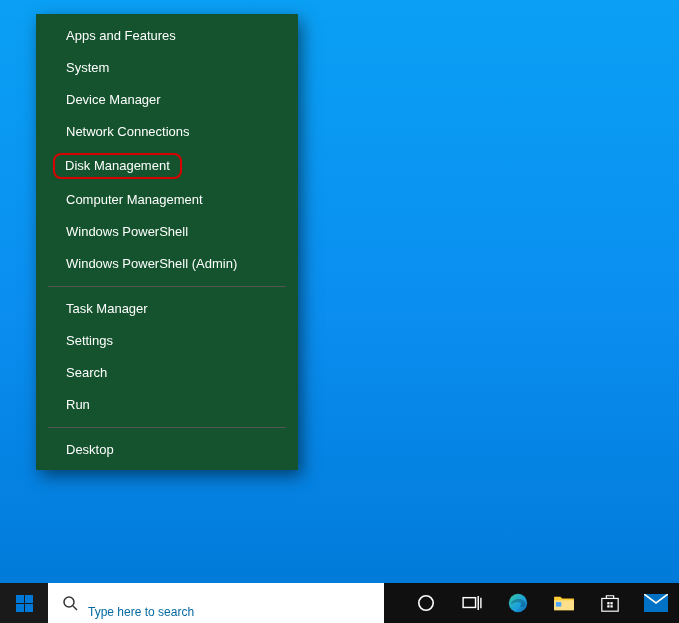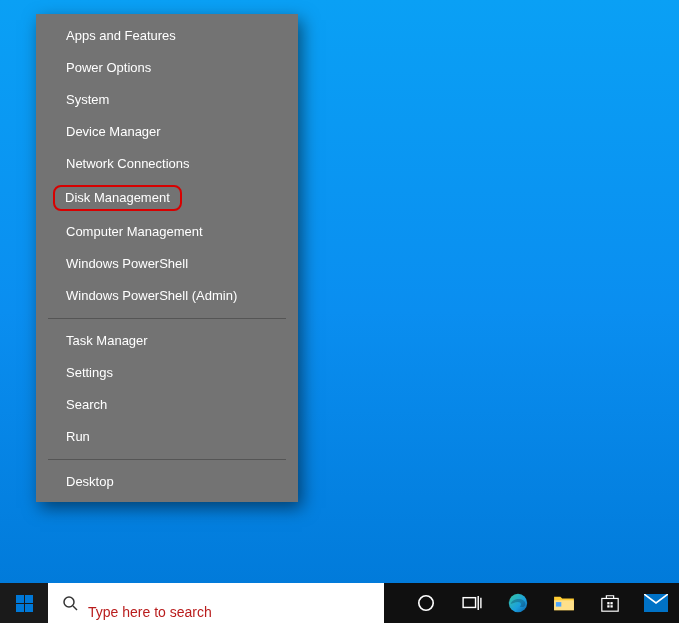--- a/index.html
+++ b/index.html
@@ -70,7 +70,7 @@
     left: 36px;
     top: 14px;
     width: 262px;
-    background:#737373;
+    background:#14532d;
     box-shadow: 4px 6px 16px rgba(0,0,0,0.5);
     padding: 6px 0 4px 0;
     font-size:13px;

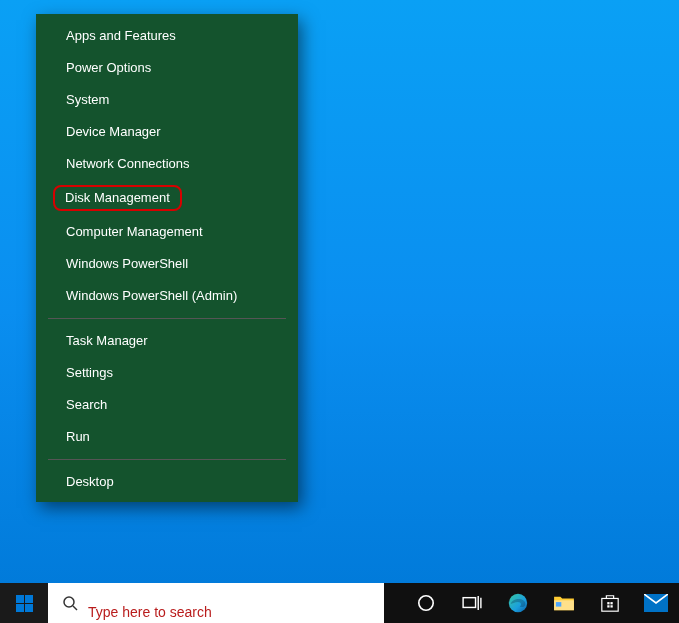--- a/index.html
+++ b/index.html
@@ -108,7 +108,6 @@
 
 <div class="ctx">
   <div class="item"><span>Apps and Features</span></div>
-  <div class="item"><span>Power Options</span></div>
   <div class="item"><span>System</span></div>
   <div class="item"><span>Device Manager</span></div>
   <div class="item"><span>Network Connections</span></div>

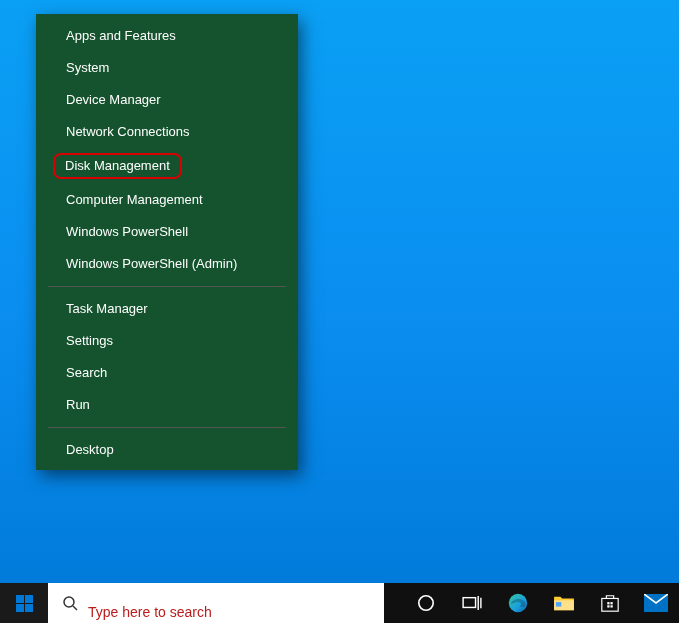--- a/index.html
+++ b/index.html
@@ -49,7 +49,7 @@
     color:#333;
   }
   .search-bar .ph {
-    color:#b91c1c; font-size:14px;margin-top:18px;
+    color:#0369a1; font-size:12px;margin-top:18px;
   }
   .task-spacer { flex:1; }
   .task-icons {

